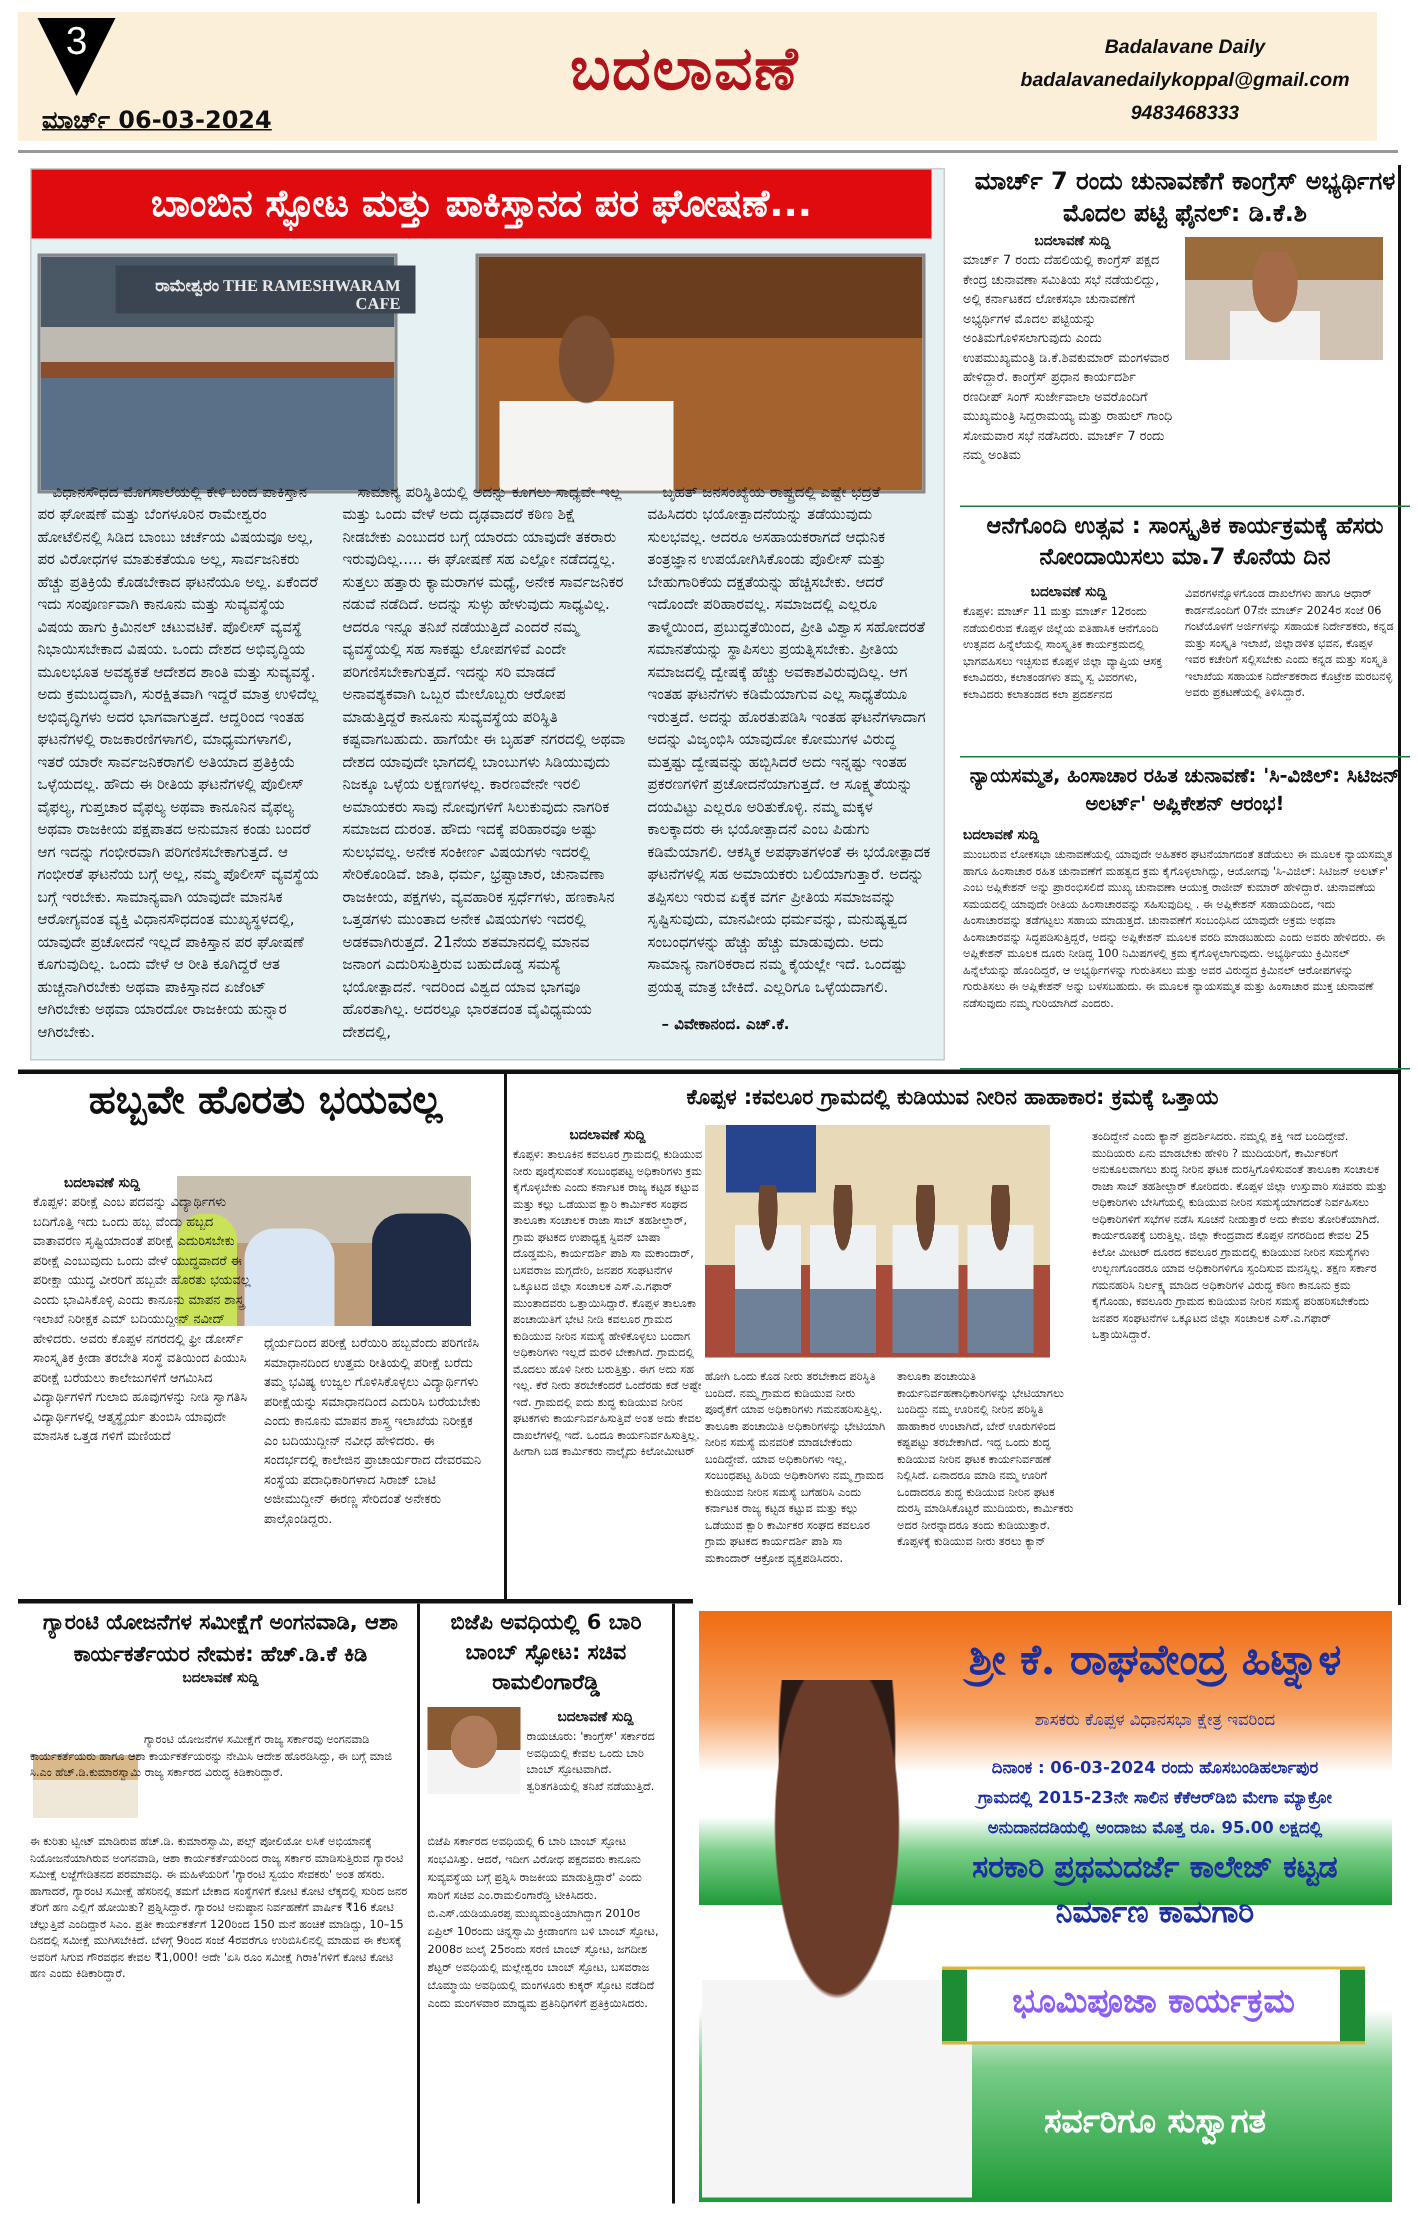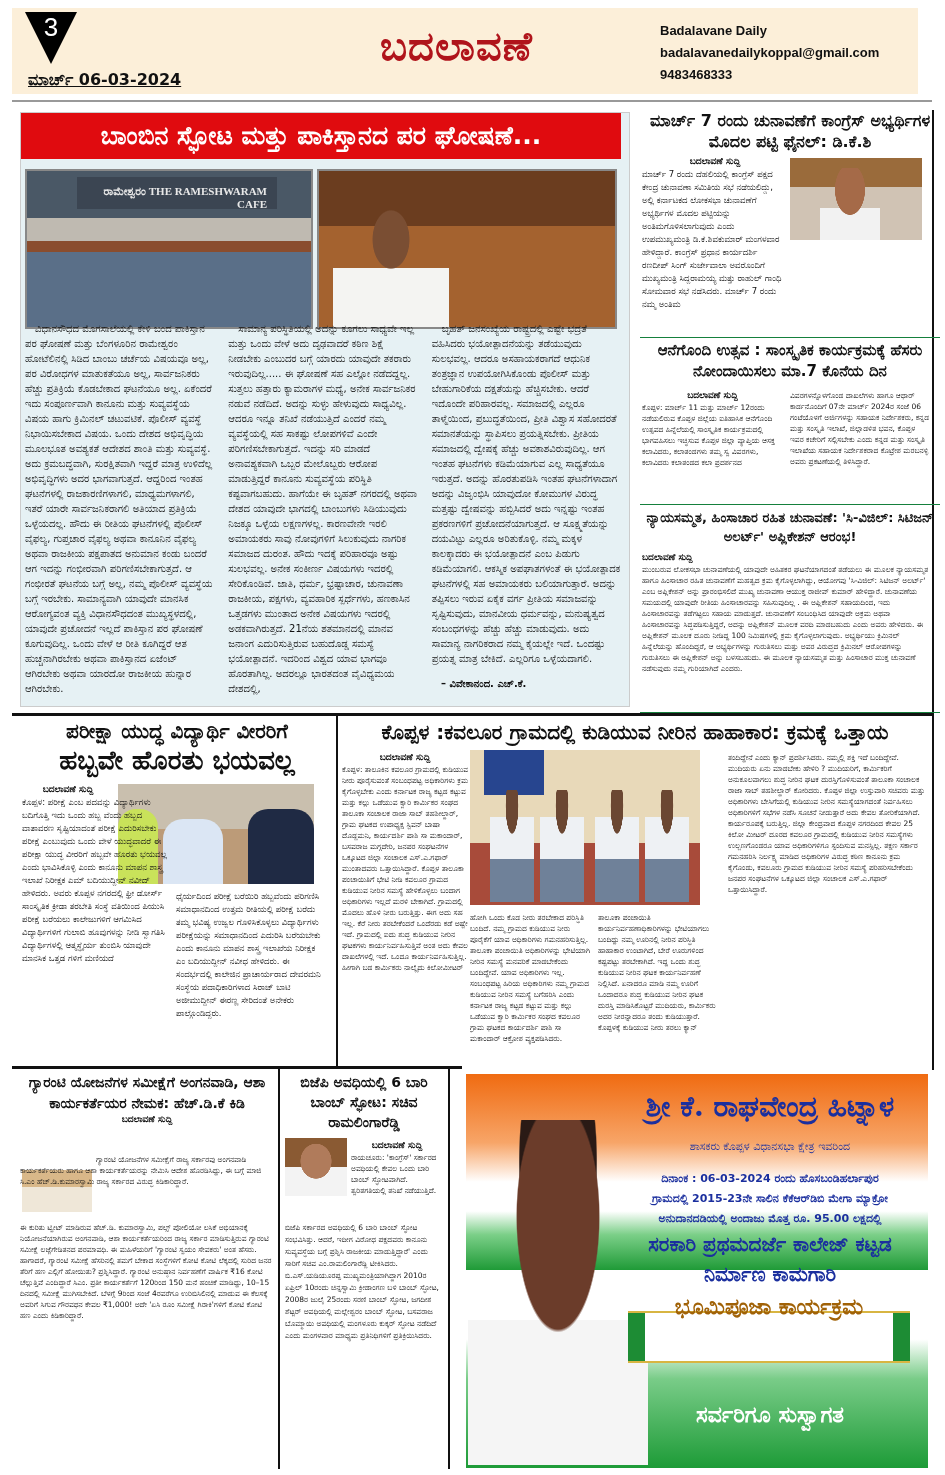--- a/index.html
+++ b/index.html
@@ -11,7 +11,7 @@
   #page-num-text { left: 30px; top: 12px; width: 42px; text-align: center; color: #fff; font-size: 26px; font-family: "Liberation Sans", sans-serif; }
   #date-line { left: 28px; top: 70px; font-size: 16px; font-weight: bold; text-decoration: underline; }
   #paper-title { left: 380px; top: 22px; font-size: 40px; font-weight: bold; color: #b0141b; font-family: "DejaVu Serif", serif; letter-spacing: 1px; }
-  #contact { left: 660px; top: 20px; width: 260px; font-family: "Liberation Sans", sans-serif; font-weight: bold; font-size: 13px; line-height: 22px; }
+  #contact { left: 660px; top: 20px; width: 260px; text-align: center; font-family: "Liberation Sans", sans-serif; font-weight: bold; font-size: 13px; line-height: 22px; font-style: italic; }
   #rule-top { left: 12px; top: 100px; width: 920px; height: 2px; background: #999; }
 
   

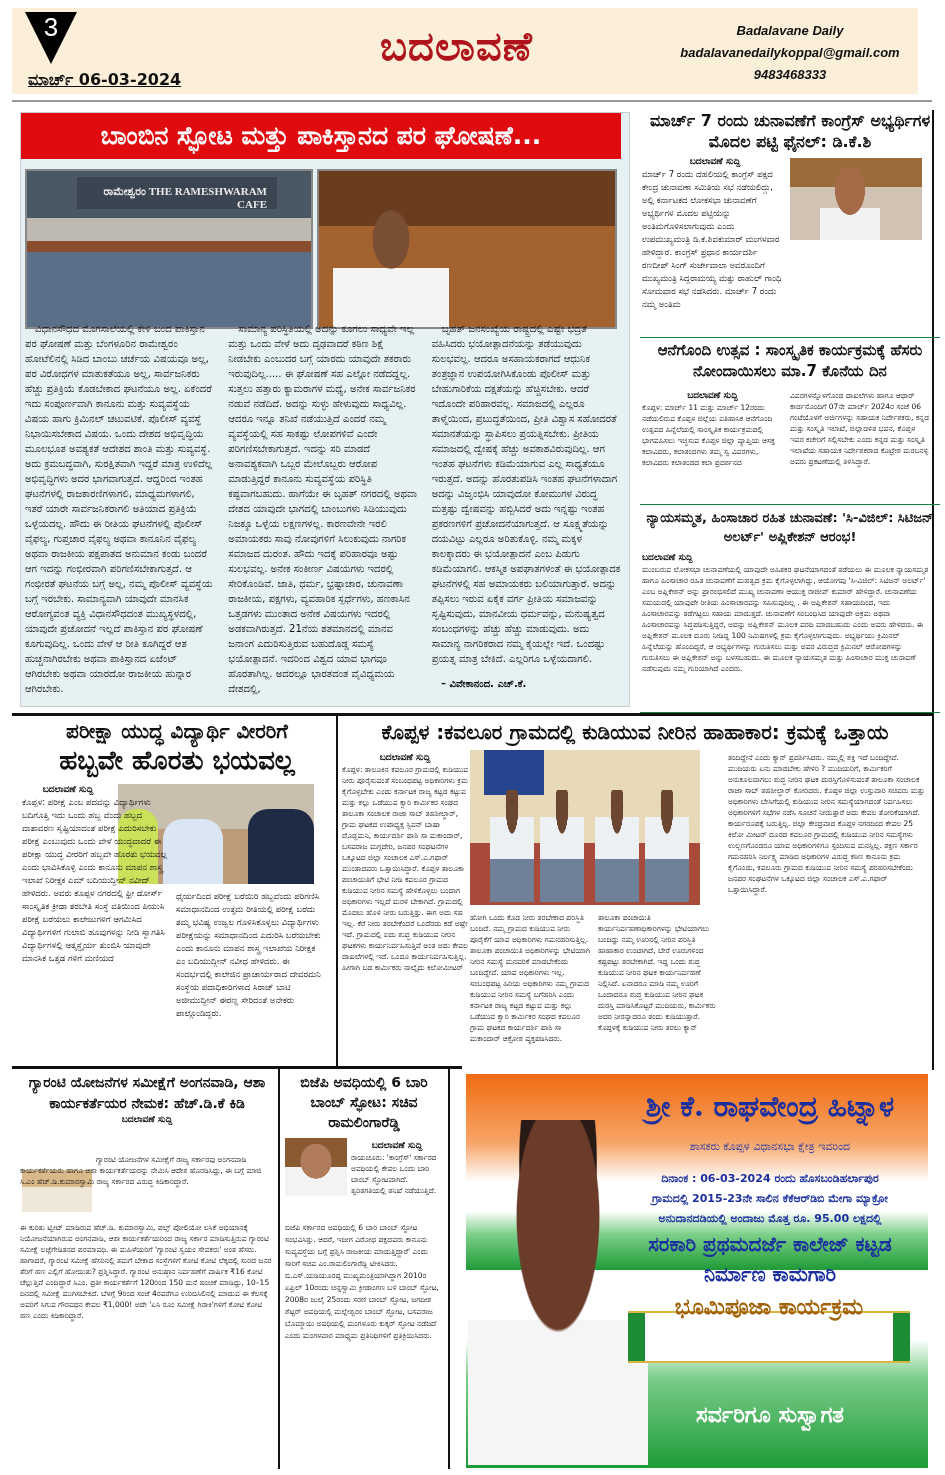--- a/index.html
+++ b/index.html
@@ -17,7 +17,7 @@
   
   #main-story { left: 20px; top: 112px; width: 610px; height: 595px; background: #e6f1f4; border: 1px solid #ccc; }
   #main-head { left: 0; top: 0; width: 600px; height: 46px; background: #e00b0f; color: #fff; font-weight: bold; font-size: 25px; text-align: center; line-height: 46px; }
-  #photo1 { left: 4px; top: 56px; width: 288px; height: 160px; background: linear-gradient(180deg,#4a5866 0 30%, #bfbab1 30% 45%, #8a4d2e 45% 52%, #5a6f88 52% 100%); border: 2px solid #888; }
+  #photo1 { left: 4px; top: 56px; width: 240px; height: 160px; background: linear-gradient(180deg,#4a5866 0 30%, #bfbab1 30% 45%, #8a4d2e 45% 52%, #5a6f88 52% 100%); border: 2px solid #888; }
   #photo1 .sign { position: absolute; left: 50px; top: 6px; width: 200px; height: 32px; background: #3b4552; color: #e8e8e8; font-family: "Liberation Serif", serif; font-size: 11px; font-weight: bold; text-align: right; padding: 8px 10px; }
   #photo2 { left: 296px; top: 56px; width: 300px; height: 160px; background: linear-gradient(180deg,#6b3d1f 0 35%, #a4622f 35% 100%); border: 2px solid #888; overflow: hidden; }
   #photo2 .man { position: absolute; left: 14px; top: 38px; width: 116px; height: 122px; background: radial-gradient(ellipse at 50% 25%, #7a4e33 0 22%, transparent 23%), linear-gradient(180deg, transparent 0 48%, #f4f4f2 48% 100%); }

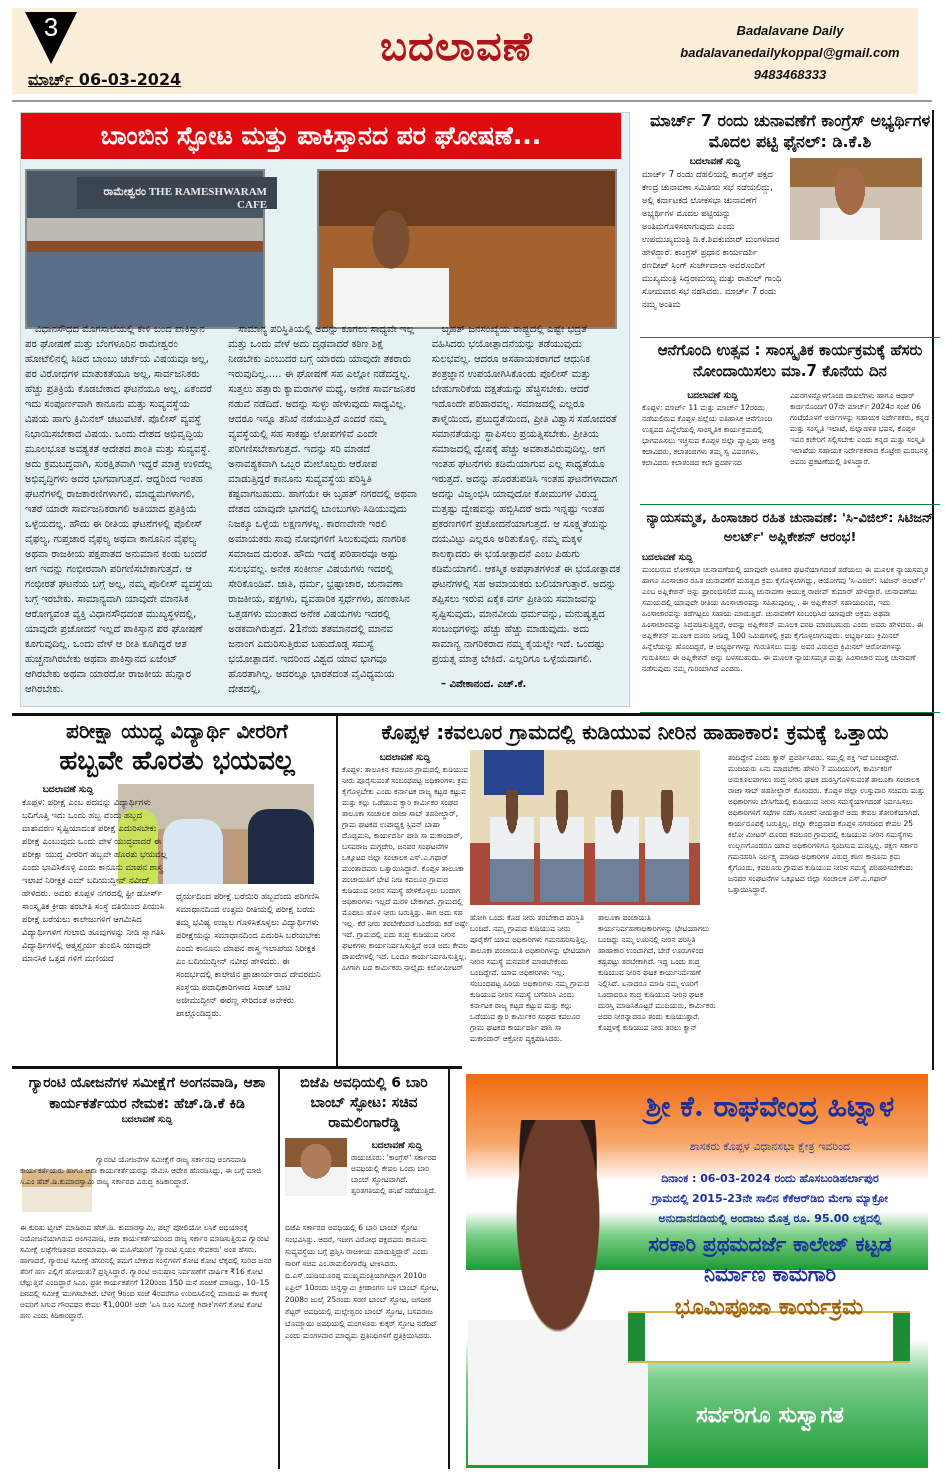--- a/index.html
+++ b/index.html
@@ -133,7 +133,6 @@
 <div id="vsep1" class="abs"></div>
 
 <div id="exam-art" class="abs">
-  <div class="headline" style="font-size:20px;line-height:26px;">ಪರೀಕ್ಷಾ ಯುದ್ಧ ವಿದ್ಯಾರ್ಥಿ ವೀರರಿಗೆ</div>
   <div class="headline" style="font-size:26px;line-height:32px;">ಹಬ್ಬವೇ ಹೊರತು ಭಯವಲ್ಲ</div>
   <div class="abs bureau" style="left:0;top:66px;width:96px;">ಬದಲಾವಣೆ ಸುದ್ದಿ</div>
   <div id="exam-photo" class="abs">

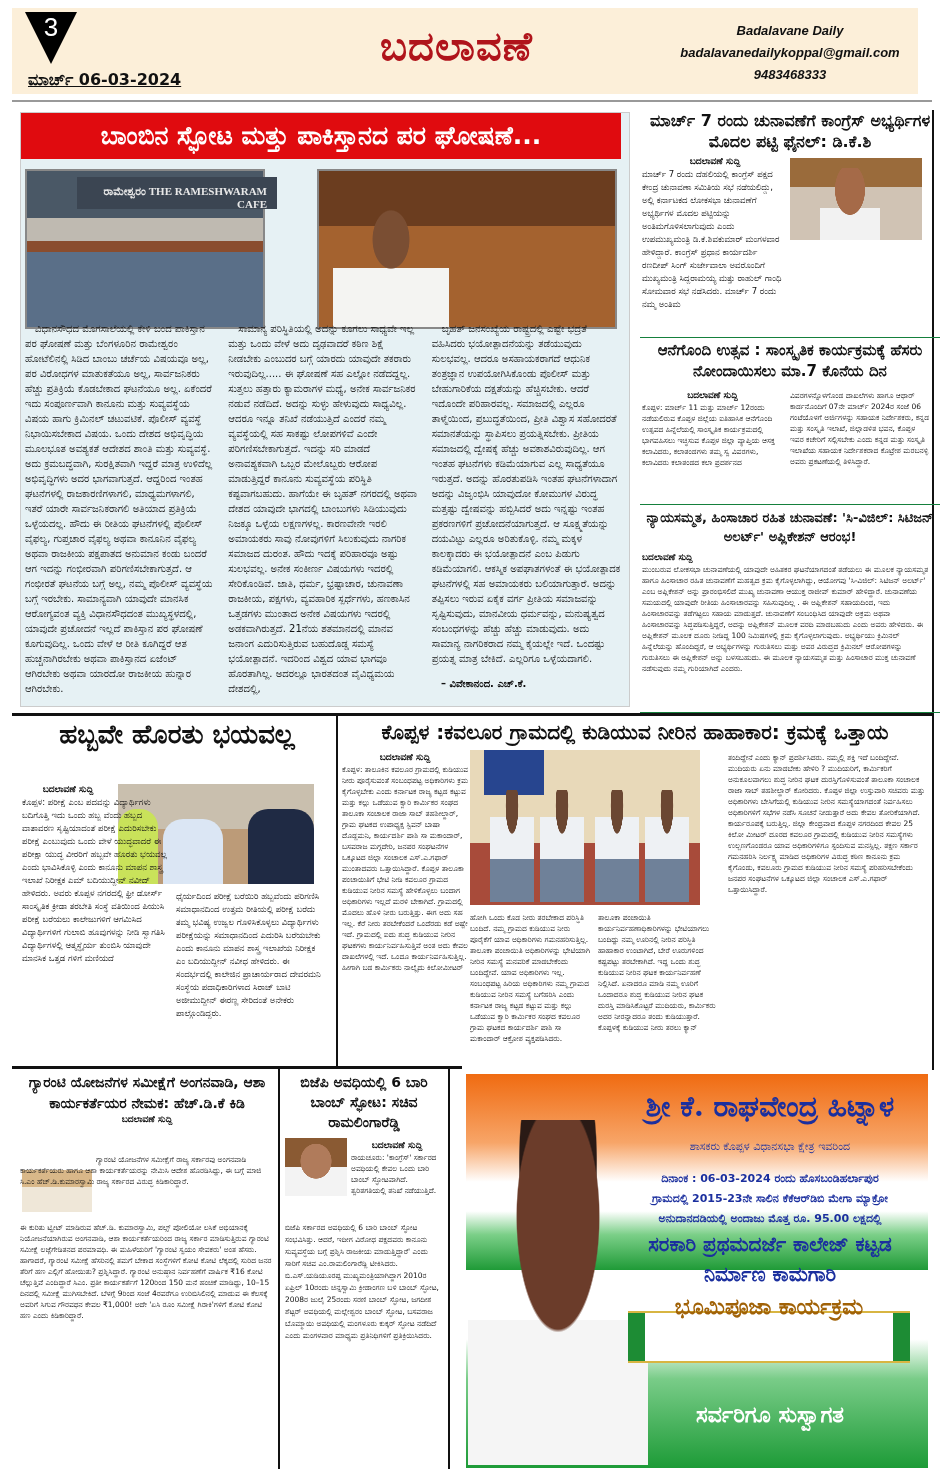--- a/index.html
+++ b/index.html
@@ -145,7 +145,7 @@
 </div>
 
 <div id="water-art" class="abs">
-  <div class="headline" style="font-size:20px;line-height:28px;">ಕೊಪ್ಪಳ :ಕವಲೂರ ಗ್ರಾಮದಲ್ಲಿ ಕುಡಿಯುವ ನೀರಿನ  ಹಾಹಾಕಾರ: ಕ್ರಮಕ್ಕೆ ಒತ್ತಾಯ</div>
+  <div class="headline" style="font-size:14px;line-height:28px;">ಕೊಪ್ಪಳ :ಕವಲೂರ ಗ್ರಾಮದಲ್ಲಿ ಕುಡಿಯುವ ನೀರಿನ  ಹಾಹಾಕಾರ: ಕ್ರಮಕ್ಕೆ ಒತ್ತಾಯ</div>
   <div class="abs bureau" style="left:0;top:34px;width:130px;">ಬದಲಾವಣೆ ಸುದ್ದಿ</div>
   <div class="abs body" style="left:2px;top:46px;width:128px;height:295px;overflow:hidden;font-size:7.5px;line-height:11px;">ಕೊಪ್ಪಳ: ತಾಲೂಕಿನ ಕವಲೂರ ಗ್ರಾಮದಲ್ಲಿ ಕುಡಿಯುವ ನೀರು ಪೂರೈಸುವಂತೆ ಸಂಬಂಧಪಟ್ಟ ಅಧಿಕಾರಿಗಳು ಕ್ರಮ ಕೈಗೊಳ್ಳಬೇಕು ಎಂದು ಕರ್ನಾಟಕ ರಾಜ್ಯ ಕಟ್ಟಡ ಕಟ್ಟುವ ಮತ್ತು ಕಲ್ಲು ಒಡೆಯುವ ಕ್ವಾರಿ ಕಾರ್ಮಿಕರ ಸಂಘದ ತಾಲೂಕಾ ಸಂಚಾಲಕ ರಾಜಾ ಸಾಬ್ ತಹಶೀಲ್ದಾರ್, ಗ್ರಾಮ ಘಟಕದ ಉಪಾಧ್ಯಕ್ಷ ಸ್ಟಿವನ್ ಬಾಷಾ ದೊಡ್ಡಮನಿ, ಕಾರ್ಯದರ್ಶಿ ಪಾಶಿ ಸಾ ಮಕಾಂದಾರ್, ಬಸವರಾಜ ಮಗ್ಗದೇರಿ, ಜನಪರ ಸಂಘಟನೆಗಳ ಒಕ್ಕೂಟದ ಜಿಲ್ಲಾ ಸಂಚಾಲಕ ಎಸ್.ಎ.ಗಫಾರ್ ಮುಂತಾದವರು ಒತ್ತಾಯಿಸಿದ್ದಾರೆ. ಕೊಪ್ಪಳ ತಾಲೂಕಾ ಪಂಚಾಯಿತಿಗೆ ಭೇಟಿ ನೀಡಿ ಕವಲೂರ ಗ್ರಾಮದ ಕುಡಿಯುವ ನೀರಿನ ಸಮಸ್ಯೆ ಹೇಳಿಕೊಳ್ಳಲು ಬಂದಾಗ ಅಧಿಕಾರಿಗಳು ಇಲ್ಲದೆ ಮರಳಿ ಬೇಕಾಗಿದೆ. ಗ್ರಾಮದಲ್ಲಿ ಮೊದಲು ಹೊಳಿ ನೀರು ಬರುತ್ತಿತ್ತು. ಈಗ ಅದು ಸಹ ಇಲ್ಲ. ಕೆರೆ ನೀರು ತರಬೇಕೆಂದರೆ ಒಂದೆರಡು ಕಡೆ ಅಷ್ಟೇ ಇದೆ. ಗ್ರಾಮದಲ್ಲಿ ಐದು ಶುದ್ಧ ಕುಡಿಯುವ ನೀರಿನ ಘಟಕಗಳು ಕಾರ್ಯನಿರ್ವಹಿಸುತ್ತಿವೆ ಅಂತ ಅದು ಕೇವಲ ದಾಖಲೆಗಳಲ್ಲಿ ಇದೆ. ಒಂದೂ ಕಾರ್ಯನಿರ್ವಹಿಸುತ್ತಿಲ್ಲ. ಹೀಗಾಗಿ ಬಡ ಕಾರ್ಮಿಕರು ನಾಲ್ಕೈದು ಕಿಲೋಮೀಟರ್</div>
   <div id="water-photo" class="abs" style="left:130px;">

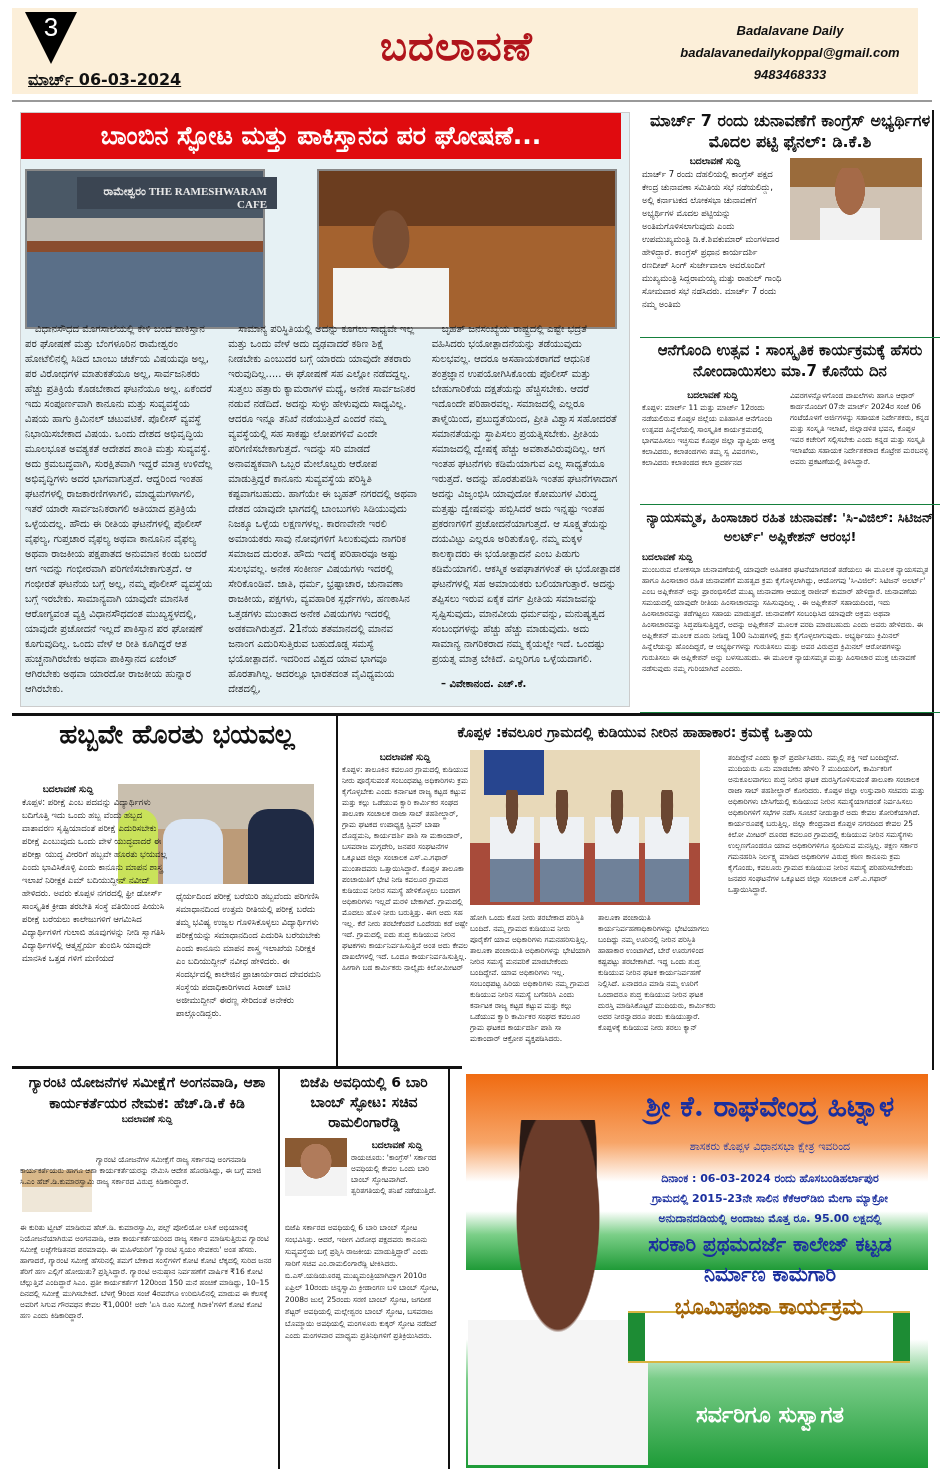--- a/index.html
+++ b/index.html
@@ -72,7 +72,7 @@
   #ad-title1 { left: 612px; top: 1232px; width: 316px; text-align: center; font-size: 20px; font-weight: bold; color: #1b2f9e; }
   #ad-title2 { left: 612px; top: 1262px; width: 316px; text-align: center; font-size: 20px; font-weight: bold; color: #1b2f9e; }
   #ad-banner { left: 628px; top: 1311px; width: 282px; height: 52px; background: linear-gradient(90deg, #1d8c34 0 6%, #ffffff 6% 94%, #1d8c34 94%); border-top: 2px solid #d8b542; border-bottom: 2px solid #d8b542; }
-  #ad-banner-text { left: 628px; top: 1294px; width: 282px; text-align: center; font-size: 22px; font-weight: bold; color: #a16207; }
+  #ad-banner-text { left: 628px; top: 1322px; width: 282px; text-align: center; font-size: 22px; font-weight: bold; color: #8b5cf6; }
   #ad-welcome { left: 612px; top: 1402px; width: 316px; text-align: center; font-size: 22px; font-weight: bold; color: #ffffff; }
 </style>
 </head>

